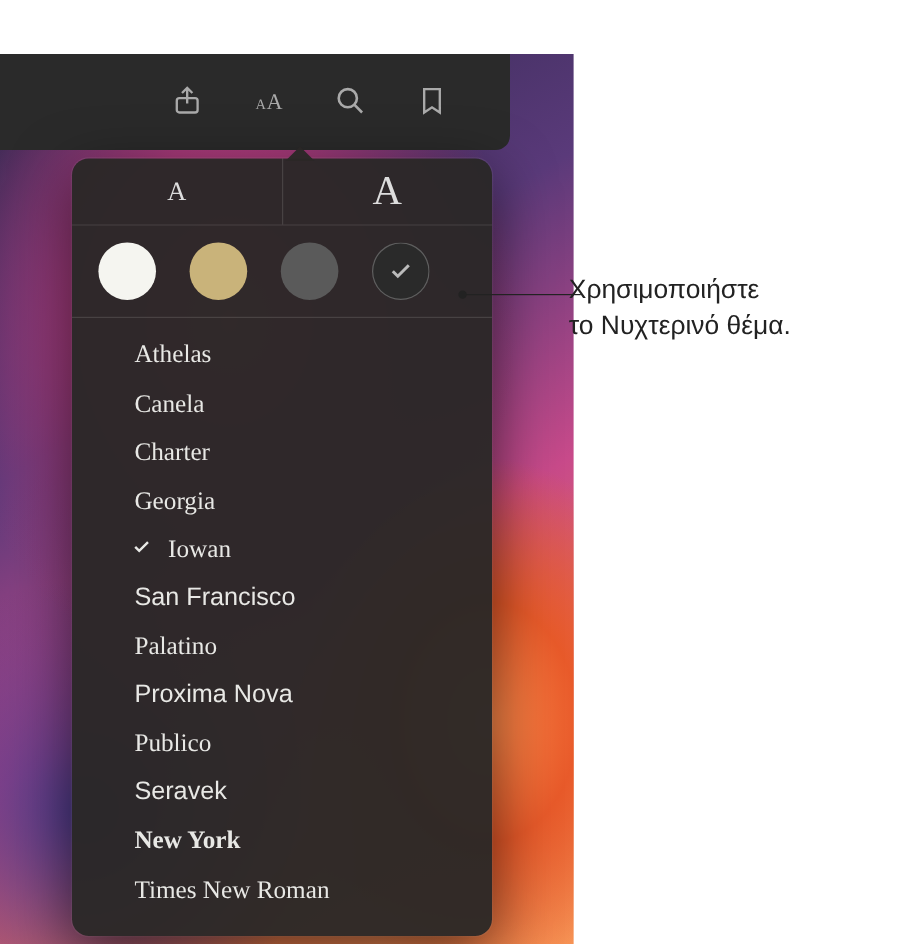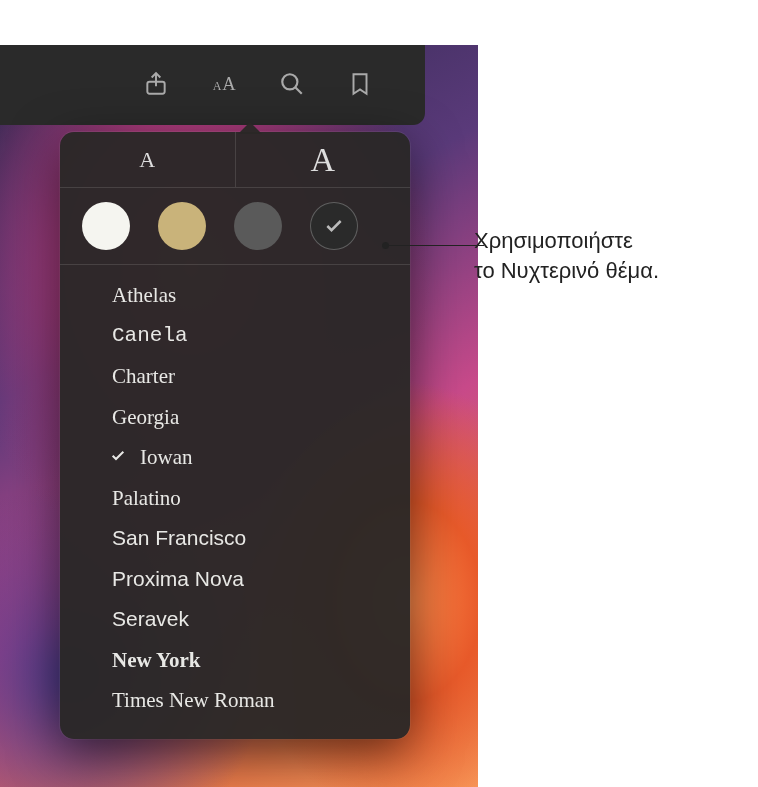--- a/index.html
+++ b/index.html
@@ -206,7 +206,7 @@
     }
     
     .font-athelas { font-family: Georgia, serif; }
-    .font-canela { font-family: Liberation Mono, monospace; }
+    .font-canela { font-family: Liberation Serif, serif; }
     .font-charter { font-family: Georgia, serif; }
     .font-georgia { font-family: Georgia, serif; }
     .font-iowan { font-family: Georgia, serif; margin-left: 28px; }

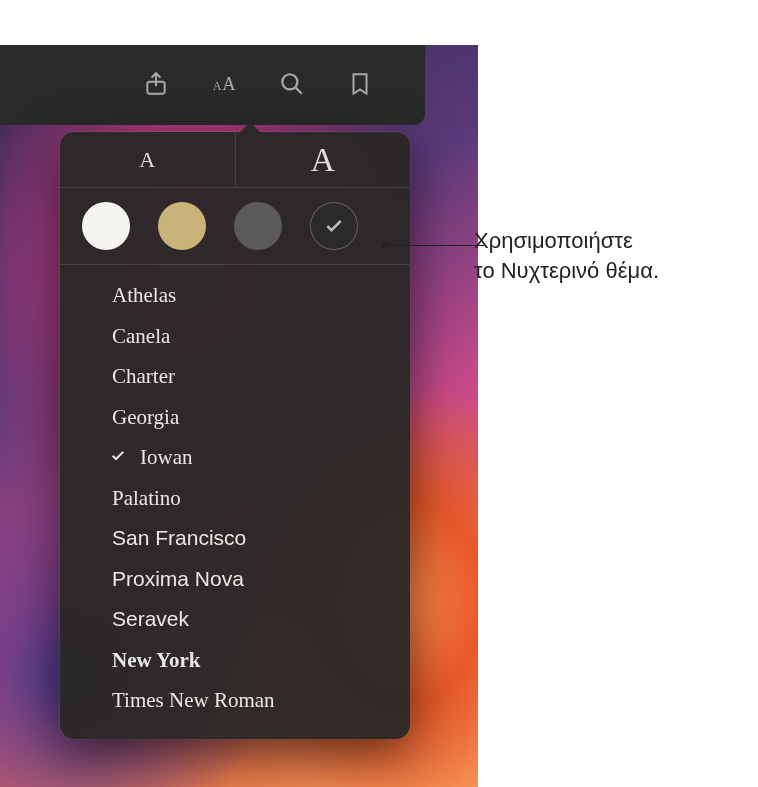--- a/index.html
+++ b/index.html
@@ -288,11 +288,11 @@
           </svg></span>
         <span>Iowan</span>
       </div>
+      <div class="font-item font-sanfrancisco">
+        <span>San Francisco</span>
+      </div>
       <div class="font-item font-palatino">
         <span>Palatino</span>
-      </div>
-      <div class="font-item font-sanfrancisco">
-        <span>San Francisco</span>
       </div>
       <div class="font-item font-proxima">
         <span>Proxima Nova</span>

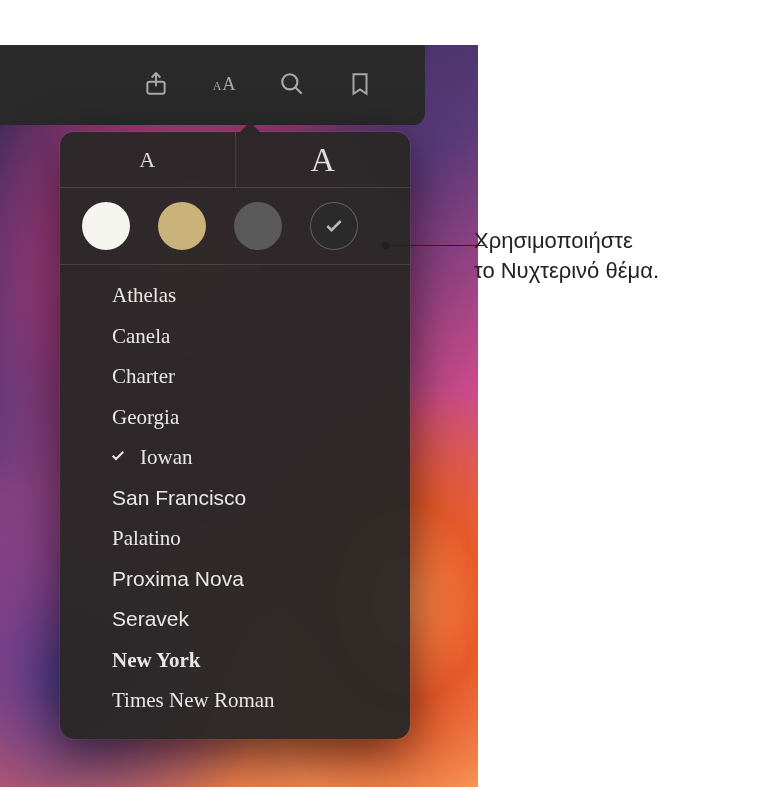--- a/index.html
+++ b/index.html
@@ -297,6 +297,9 @@
       <div class="font-item font-proxima">
         <span>Proxima Nova</span>
       </div>
+      <div class="font-item font-publico">
+        <span>Publico</span>
+      </div>
       <div class="font-item font-seravek">
         <span>Seravek</span>
       </div>

